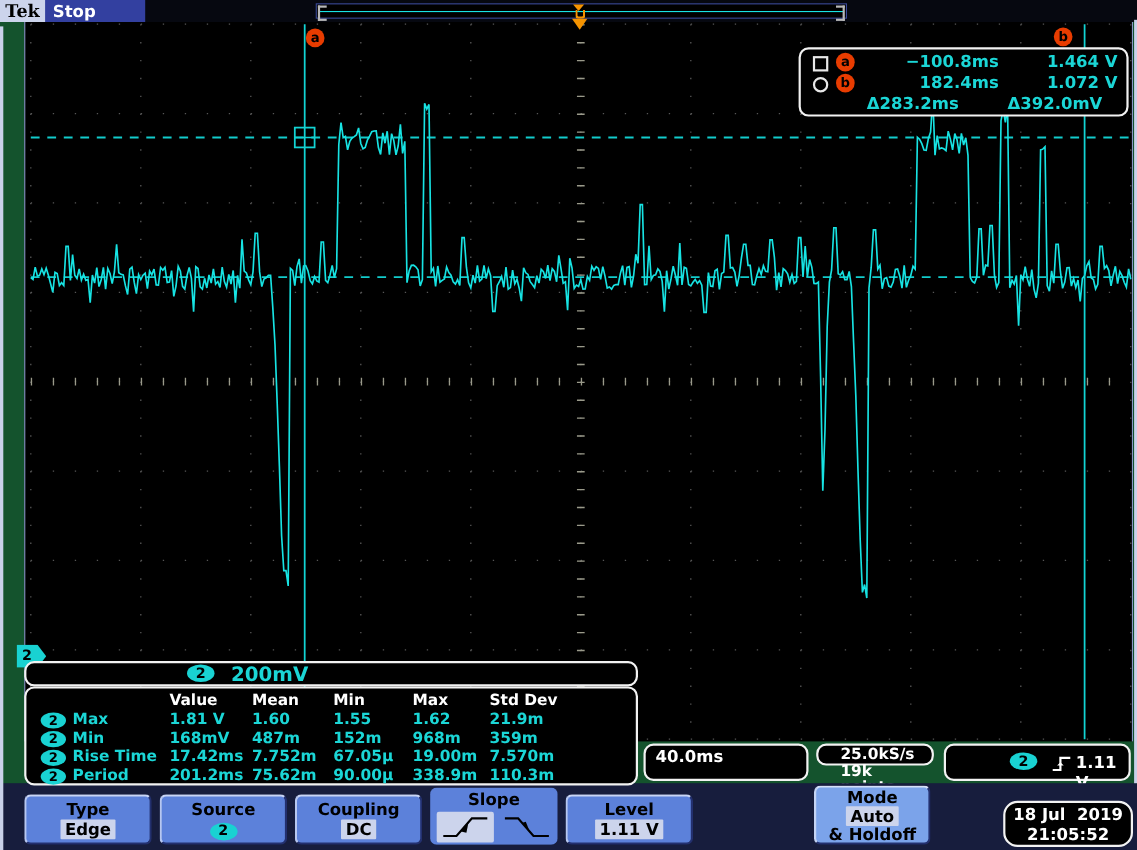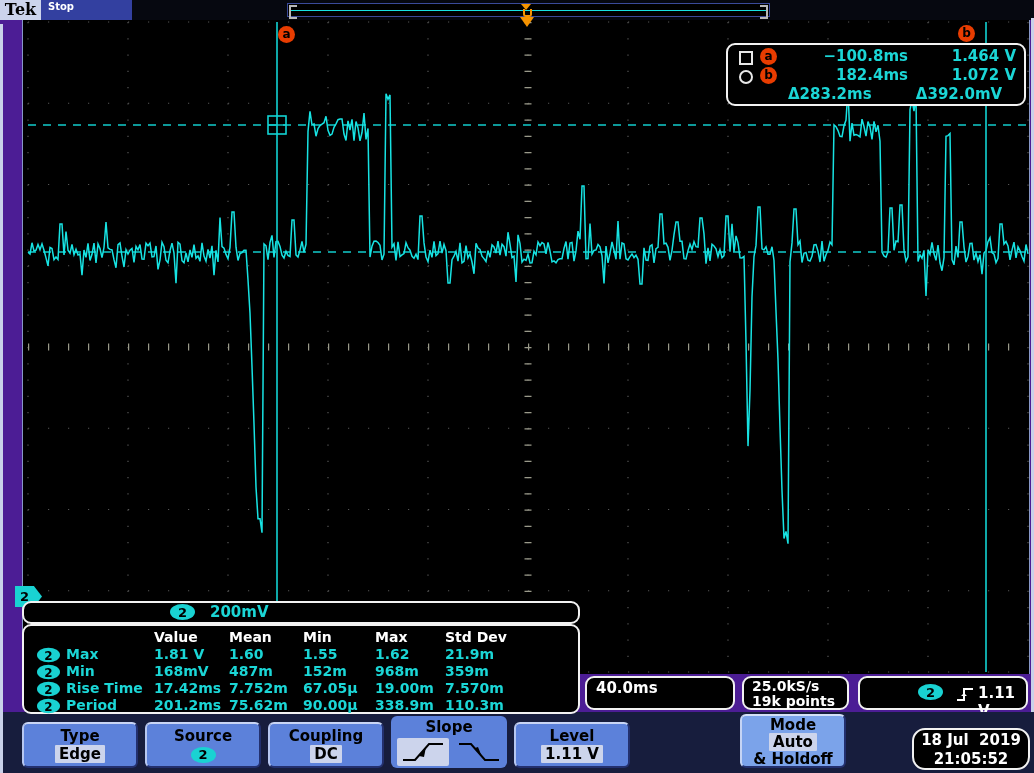--- a/index.html
+++ b/index.html
@@ -5,7 +5,7 @@
   html,body{margin:0;padding:0;background:#222;}
   #screen{
     position:relative;width:1034px;height:773px;overflow:hidden;
-    background:#4c1d95;
+    background:#14532d;
     font-family:"DejaVu Sans", sans-serif;
     font-weight:bold;
     -webkit-font-smoothing:none;

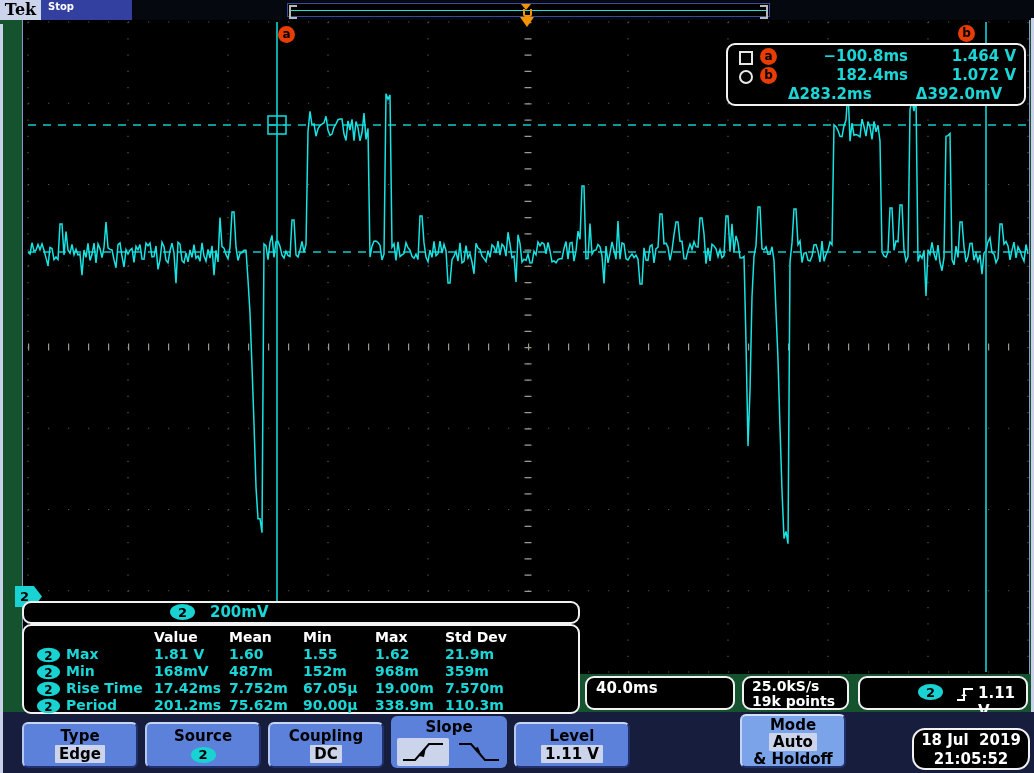--- a/index.html
+++ b/index.html
@@ -47,7 +47,7 @@
   <div class="abs" style="left:0;top:0;width:132px;height:20px;background:#3340a0;"></div>
   <div class="abs" style="left:0;top:0;width:41px;height:20px;background:#ccd4ec;color:#000;
               font-family:'DejaVu Serif',serif;font-size:16px;line-height:19px;text-align:center;">Tek</div>
-  <div class="abs white" style="left:48px;top:1px;font-size:10px;">Stop</div>
+  <div class="abs white" style="left:48px;top:1px;font-size:15px;">Stop</div>
 
   <div class="abs" style="left:287px;top:3px;width:483px;height:14px;background:#000;border:1px solid #3a4a9a;box-sizing:border-box;">
     <div class="abs" style="left:2px;top:6px;width:477px;height:1px;background:#17e3e3;"></div>

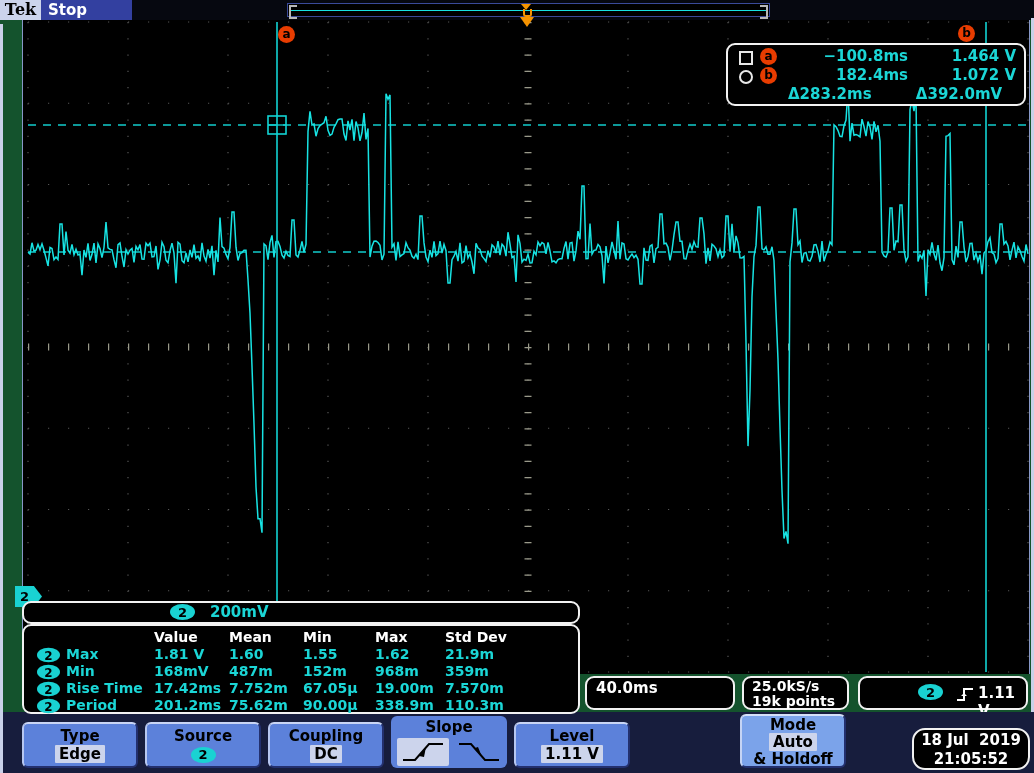--- a/index.html
+++ b/index.html
@@ -128,7 +128,7 @@
 
   <div class="abs blackbox" style="left:22px;top:601px;width:558px;height:23px;z-index:8;">
     <span class="abs chbadge" style="left:146px;top:1px;">2</span>
-    <span class="abs cyan" style="left:186px;top:0;font-size:15px;">200mV</span>
+    <span class="abs cyan" style="left:186px;top:0;font-size:18px;">200mV</span>
   </div>
 
   <div class="abs blackbox" style="left:22px;top:624px;width:558px;height:90px;z-index:8;padding:3px 0 0 12px;">

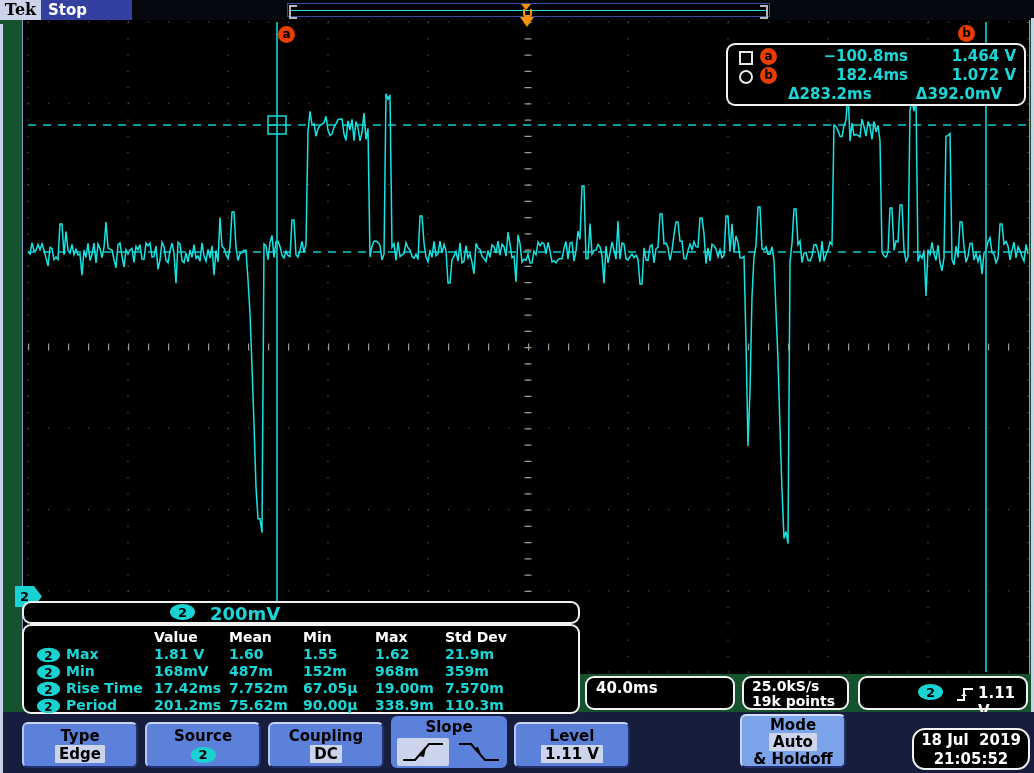--- a/index.html
+++ b/index.html
@@ -173,7 +173,7 @@
   <div class="abs blackbox white" style="left:585px;top:676px;width:150px;height:34px;font-size:15px;padding:1px 0 0 9px;">
     <span>40.0ms</span>
   </div>
-  <div class="abs blackbox white" style="left:742px;top:676px;width:107px;height:34px;font-size:14px;line-height:15px;padding:1px 0 0 8px;">
+  <div class="abs blackbox white" style="left:742px;top:676px;width:107px;height:20px;font-size:14px;line-height:15px;padding:1px 0 0 20px;">
     <div>25.0kS/s</div>
     <div>19k points</div>
   </div>

